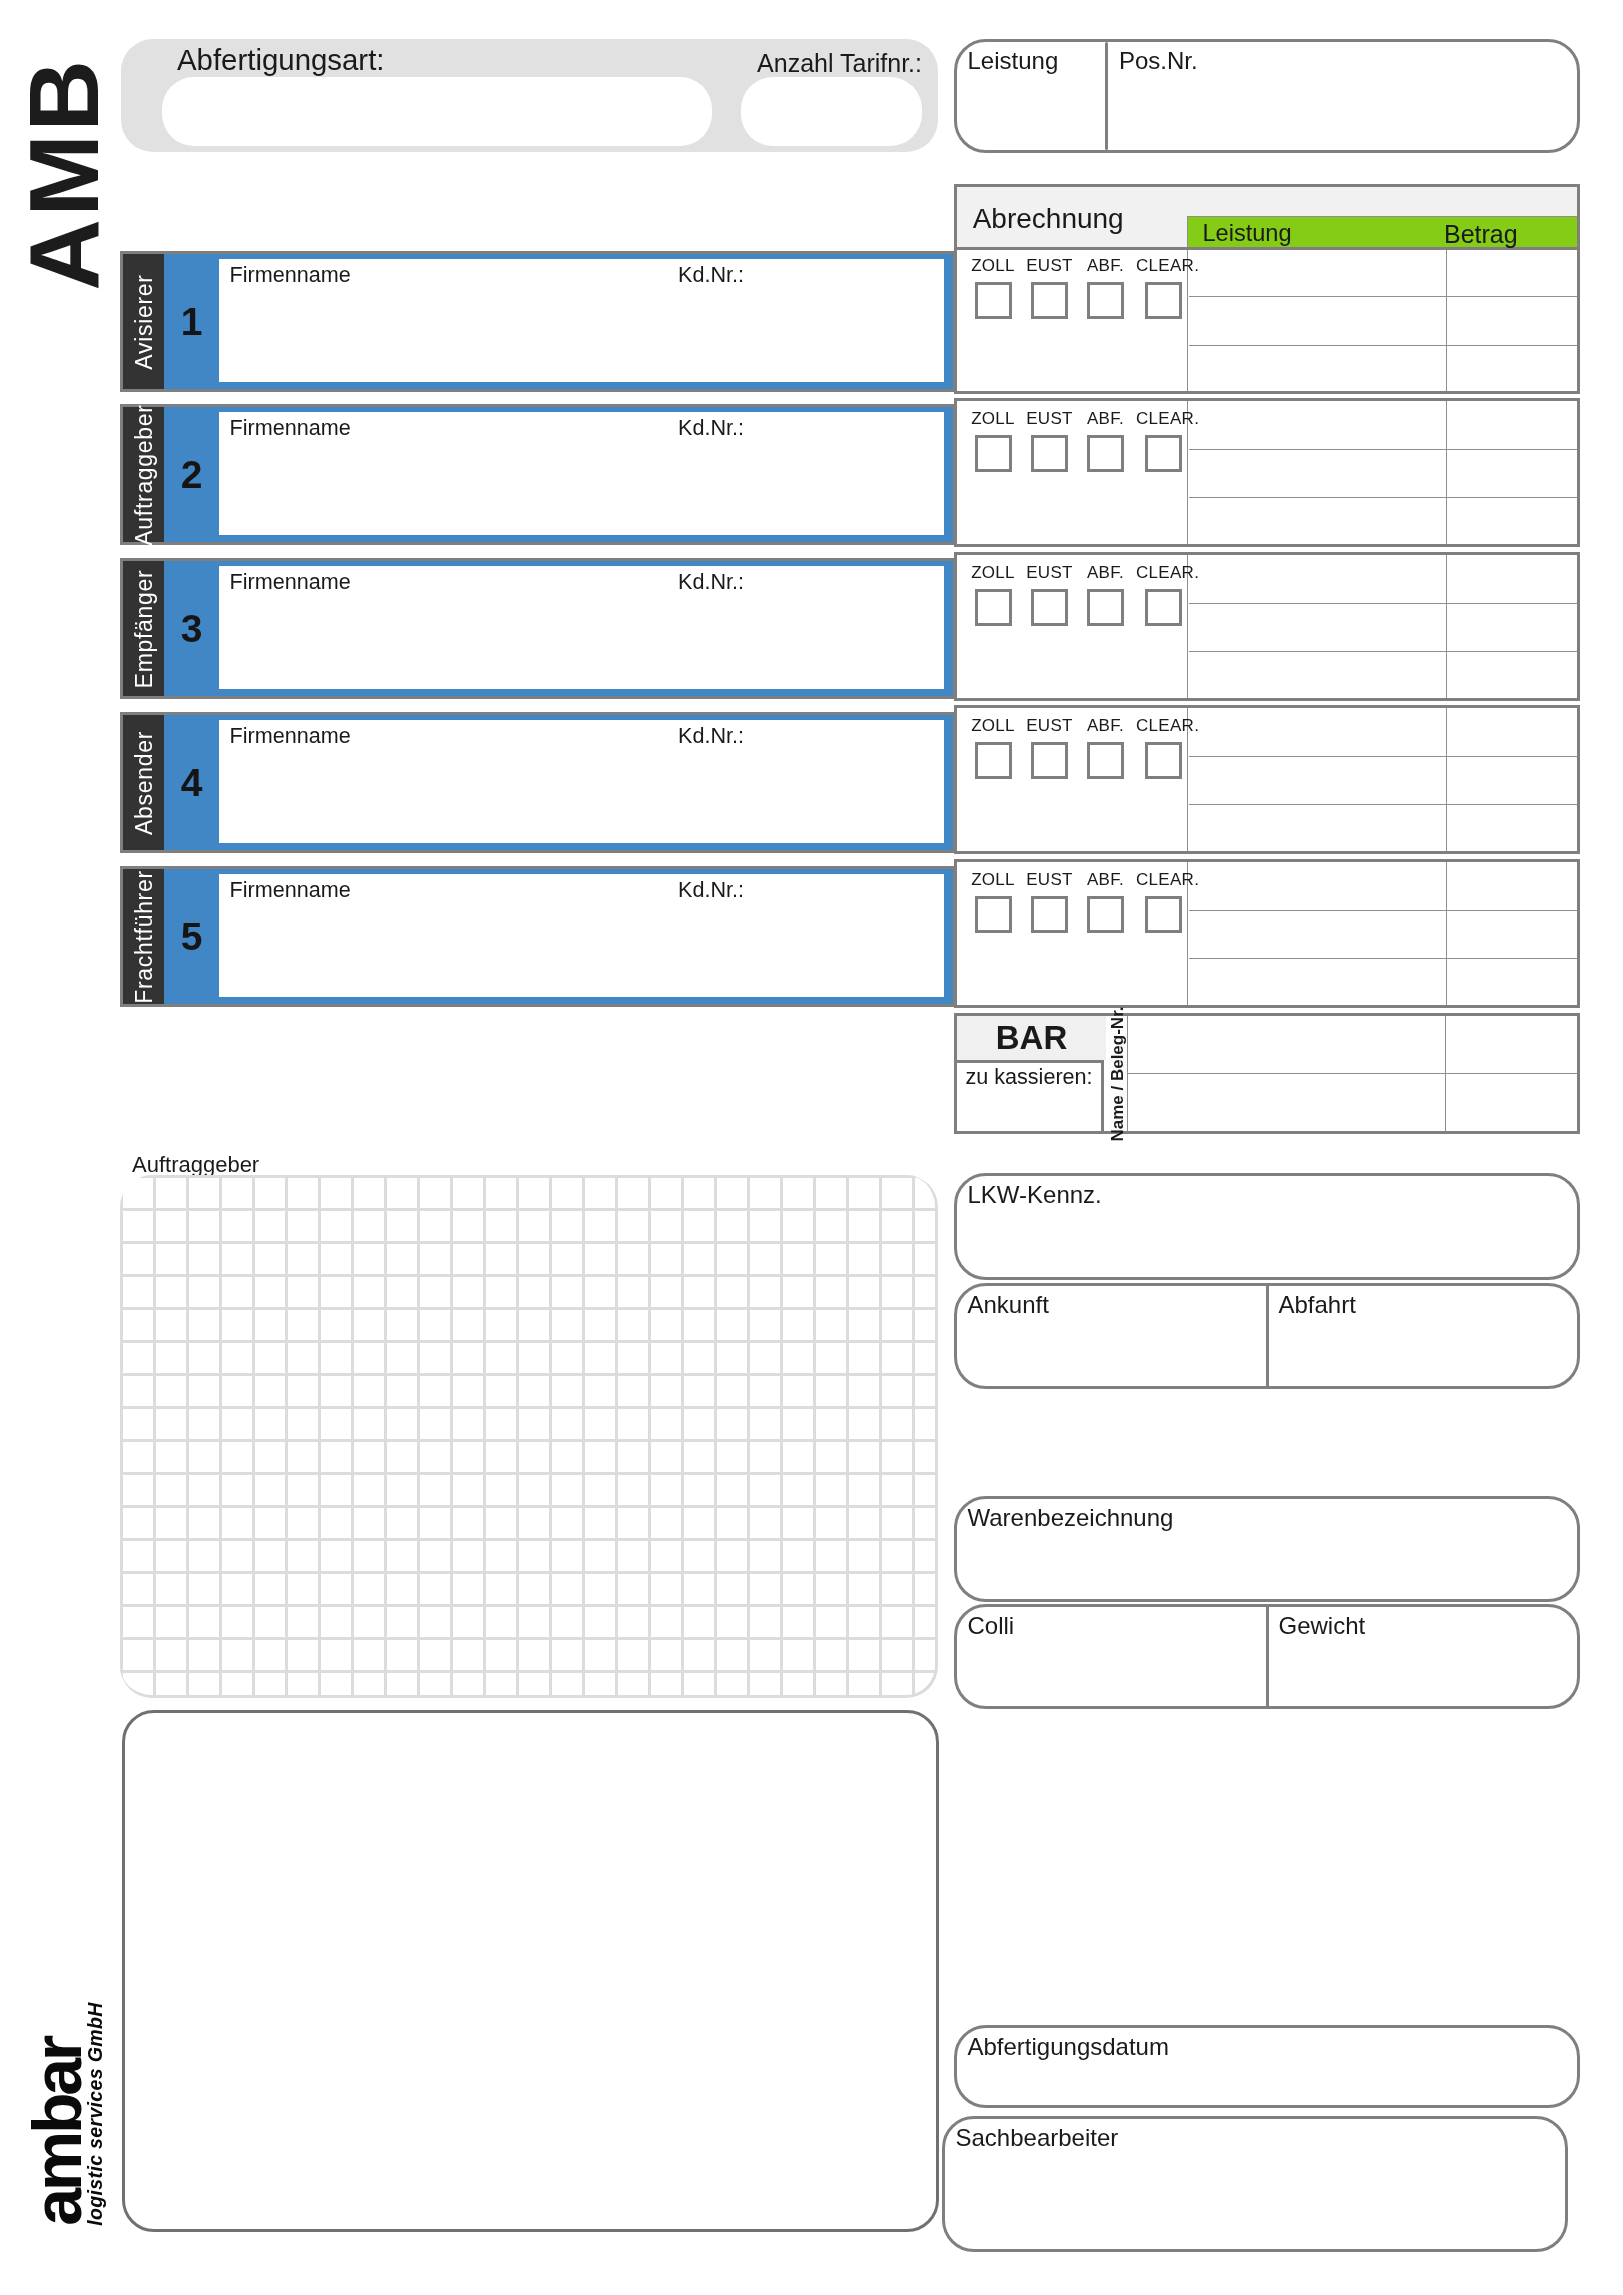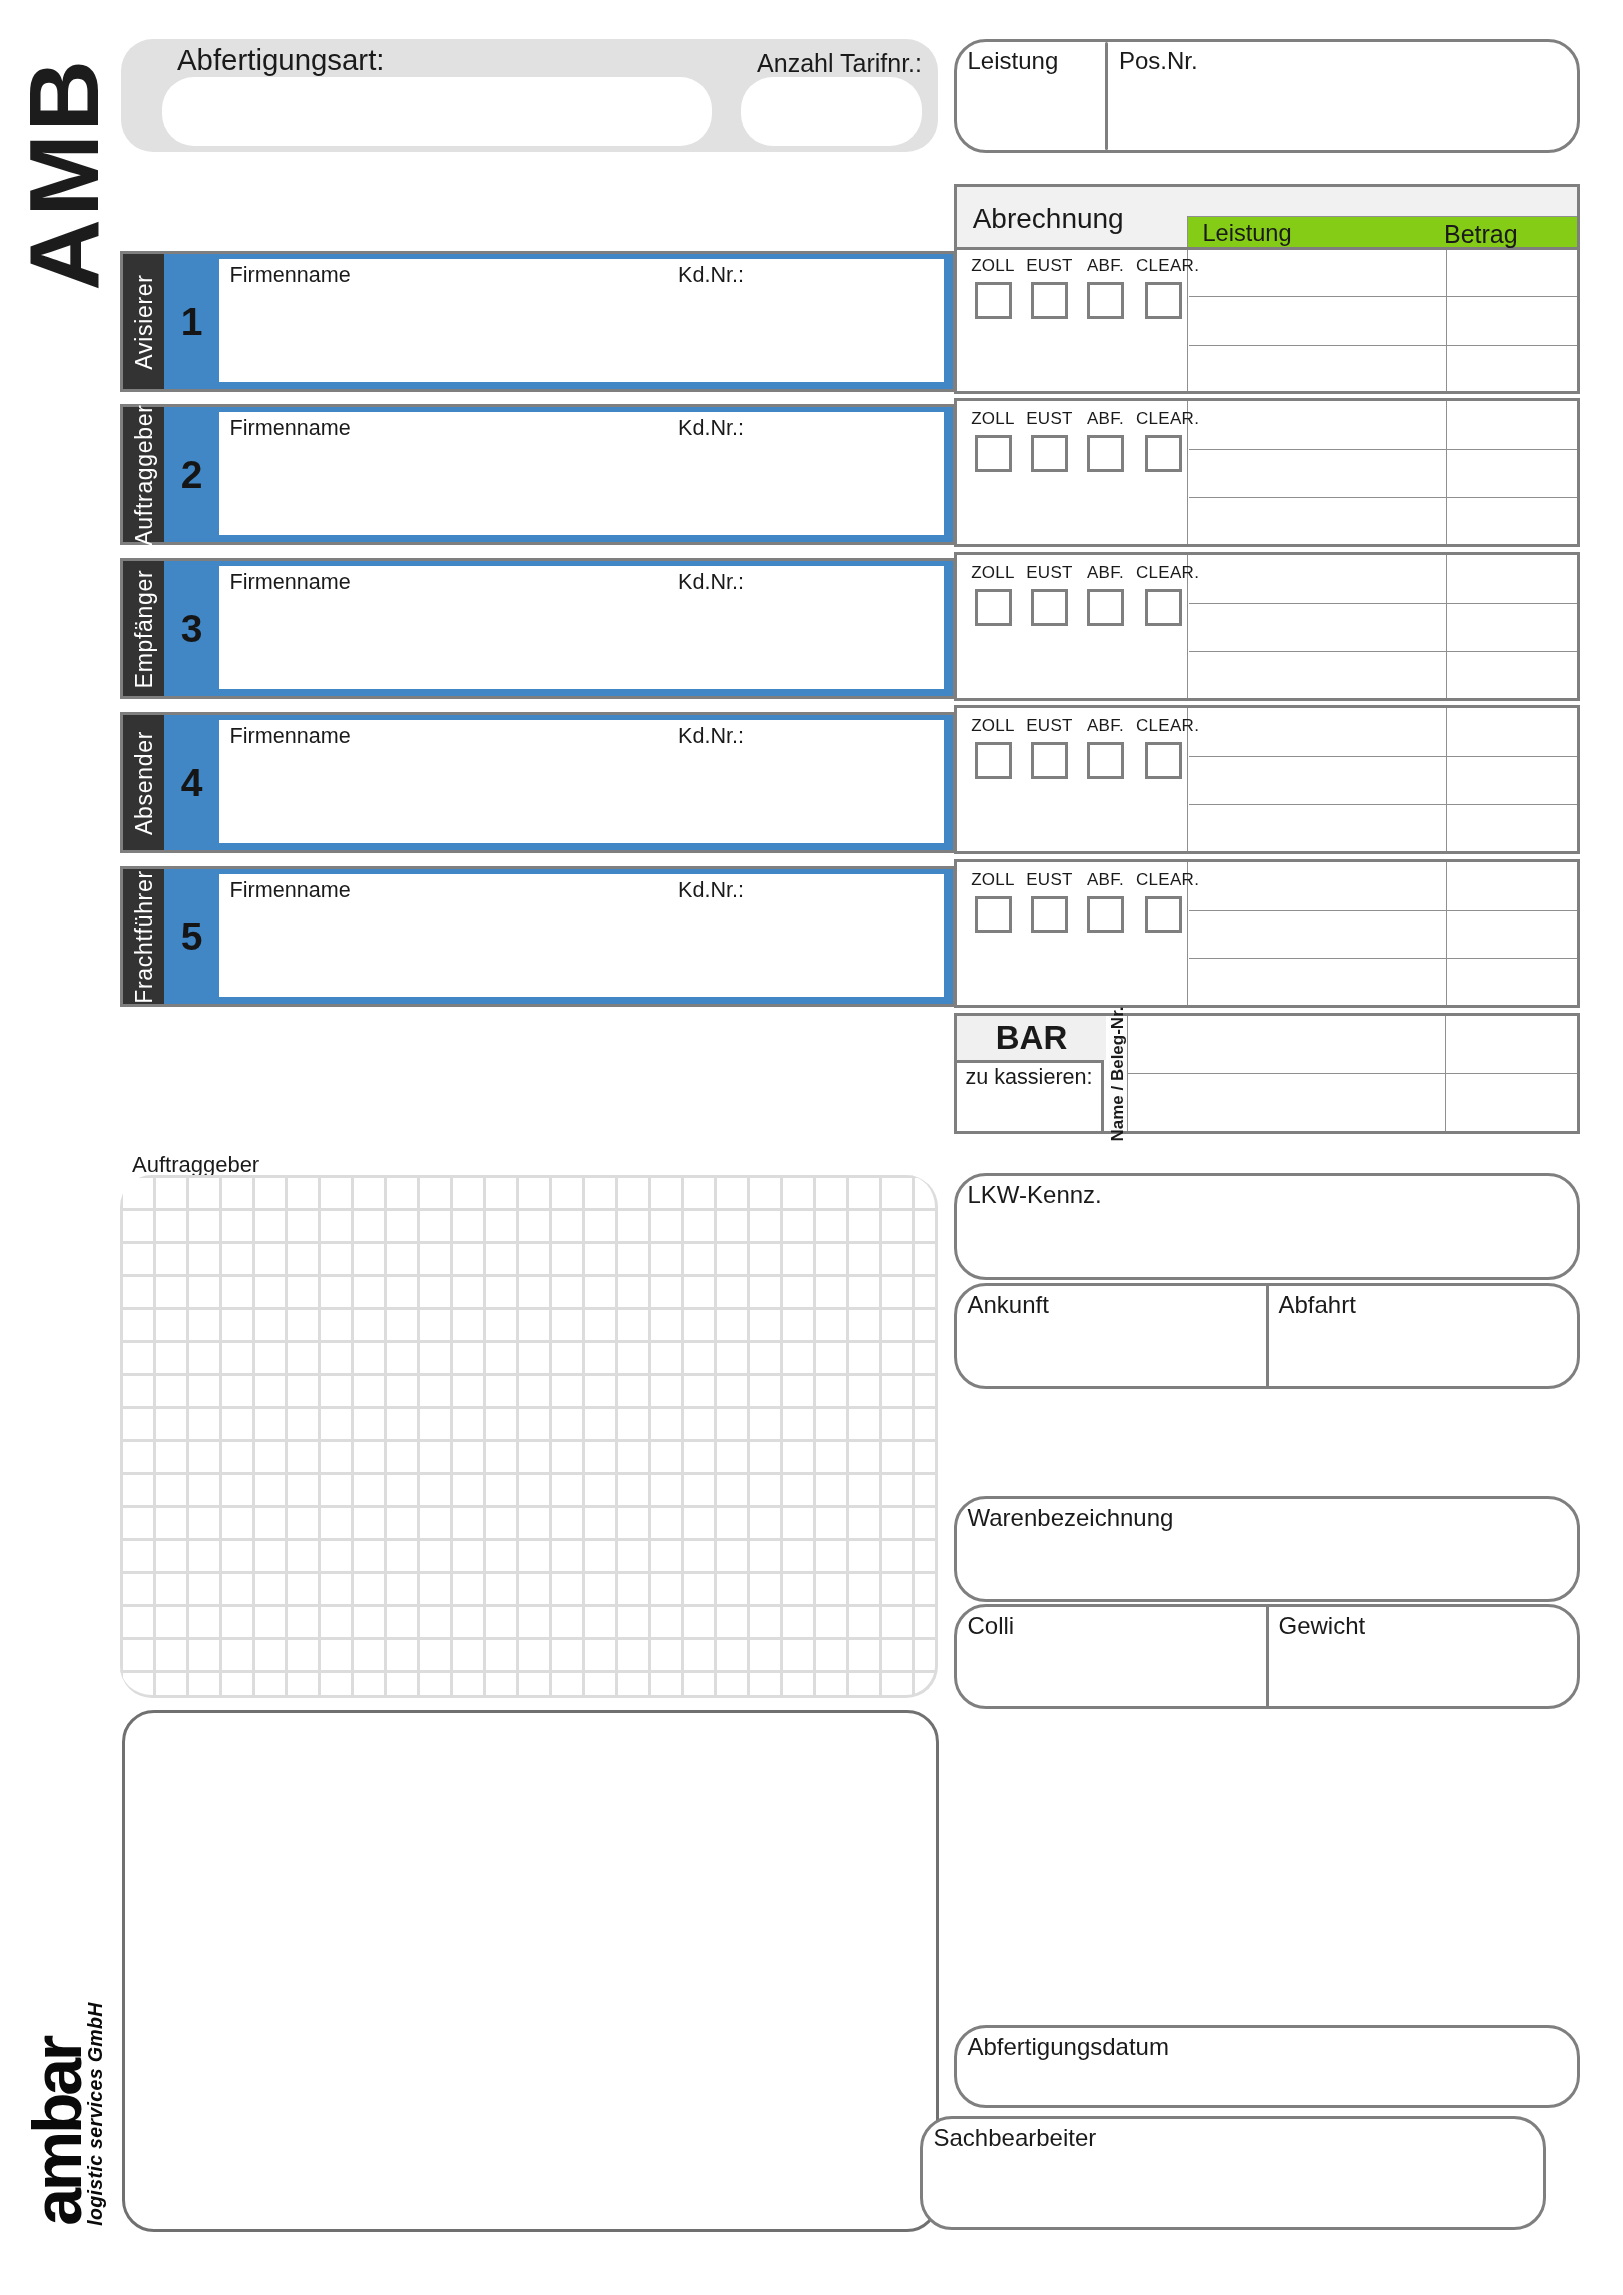--- a/index.html
+++ b/index.html
@@ -331,7 +331,7 @@
   <div class="abs gbox" style="left:954px;top:2025px;width:626px;height:83px;">
     <div class="lab">Abfertigungsdatum</div>
   </div>
-  <div class="abs gbox" style="left:920px;top:2116px;width:626px;height:114px;">
+  <div class="abs gbox" style="left:942px;top:2116px;width:626px;height:136px;">
     <div class="lab">Sachbearbeiter</div>
   </div>
 

